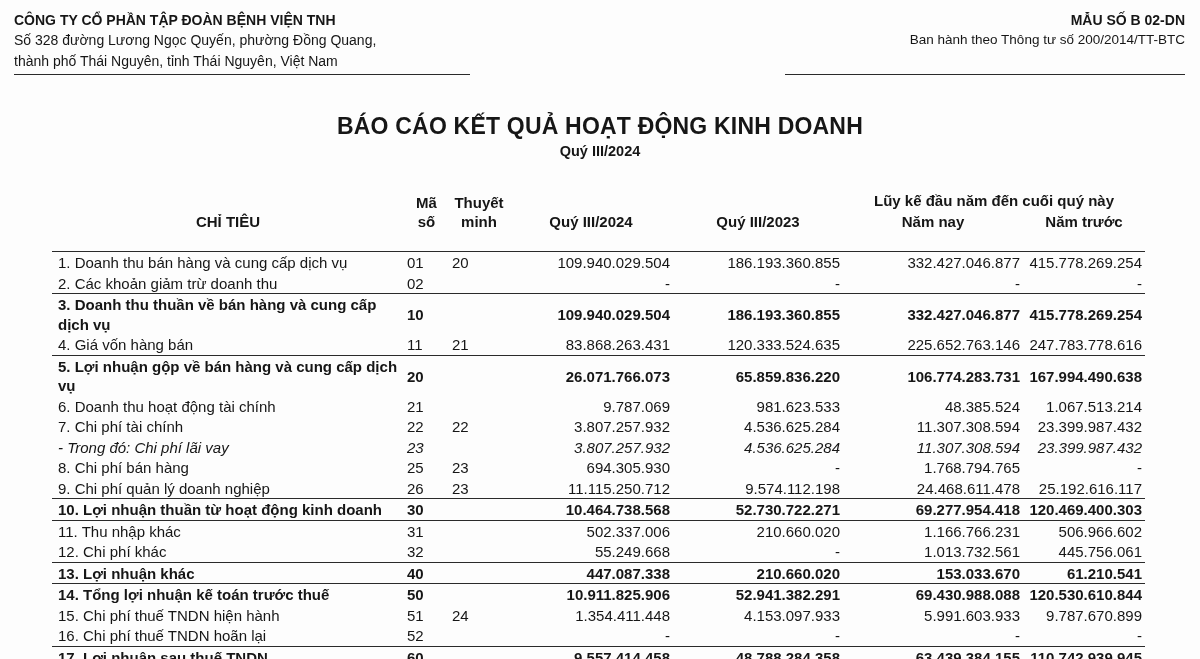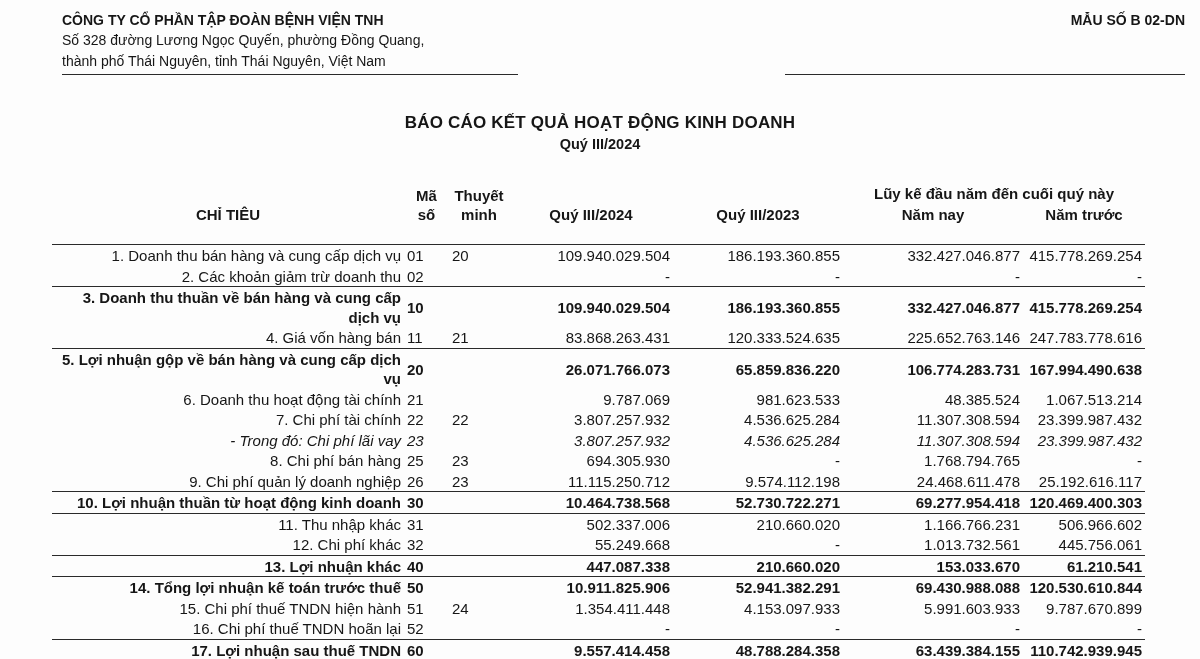--- a/index.html
+++ b/index.html
@@ -16,7 +16,7 @@
   }
   
   .letterhead{display:flex;justify-content:space-between;padding:10px 15px 0 14px;}
-  .lh-left{width:456px;font-size:14px;line-height:1.45;border-bottom:1.5px solid var(--rule);padding-bottom:3px;margin-left:48px;}
+  .lh-left{width:456px;font-size:14px;line-height:1.45;border-bottom:1.5px solid var(--rule);padding-bottom:3px;}
   .lh-left .company{font-weight:bold;}
   .lh-right{width:400px;font-size:13.5px;line-height:1.45;text-align:right;border-bottom:1.5px solid var(--rule);padding-bottom:3px;}
   .lh-right .form-code{font-weight:bold;font-size:14px;}

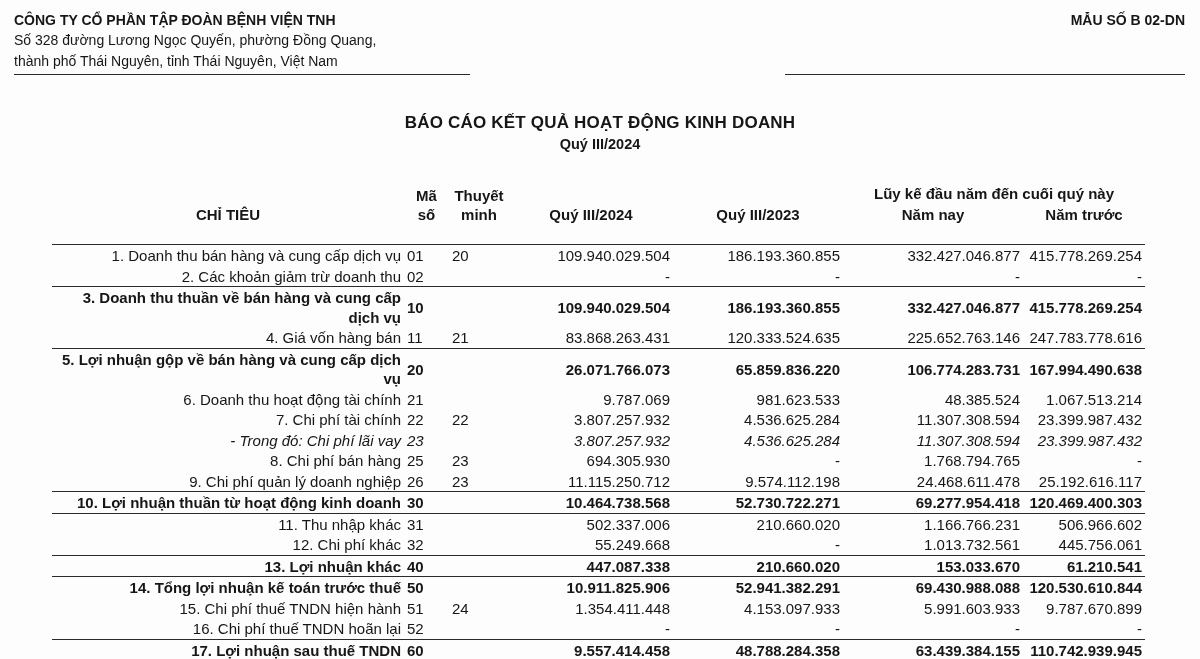--- a/index.html
+++ b/index.html
@@ -52,6 +52,7 @@
   </div>
   <div class="lh-right">
     <div class="form-code">MẪU SỐ B 02-DN</div>
+    <div>Ban hành theo Thông tư số 200/2014/TT-BTC</div>
   </div>
 </div>
 

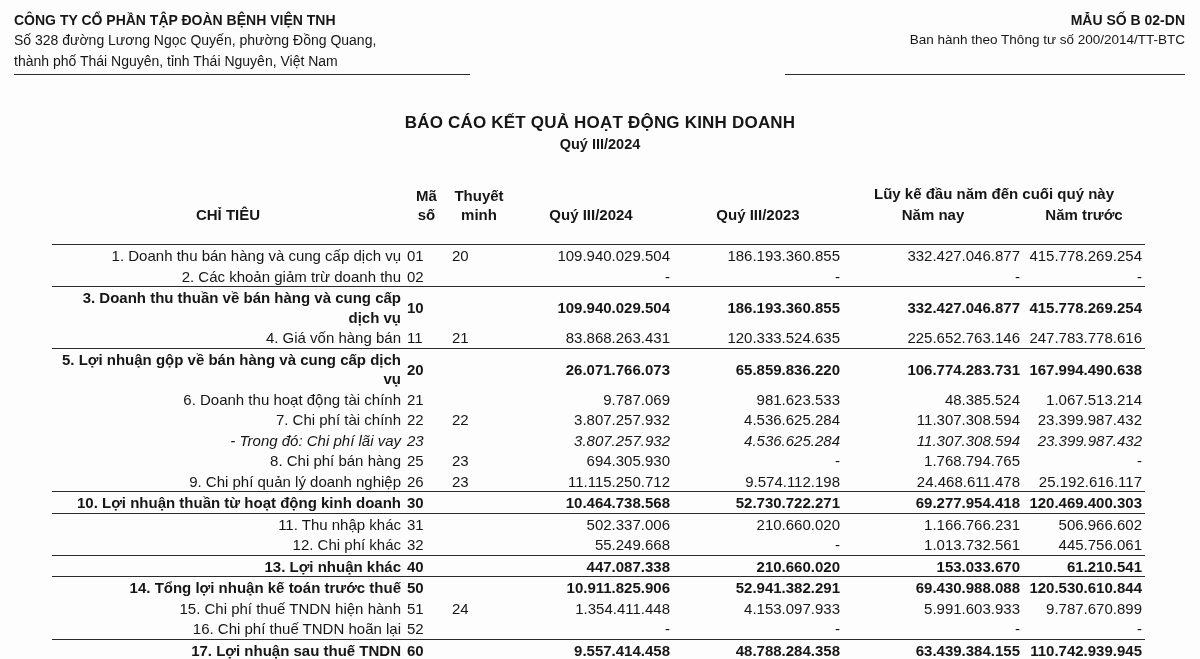--- a/index.html
+++ b/index.html
@@ -21,7 +21,7 @@
   .lh-right{width:400px;font-size:13.5px;line-height:1.45;text-align:right;border-bottom:1.5px solid var(--rule);padding-bottom:3px;}
   .lh-right .form-code{font-weight:bold;font-size:14px;}
   
-  .report-title{margin-top:38px;text-align:center;font-size:17px;font-weight:bold;letter-spacing:.2px;}
+  .report-title{margin-top:38px;text-align:center;font-size:23px;font-weight:bold;letter-spacing:.2px;}
   .report-period{margin-top:3px;text-align:center;font-size:14.5px;font-weight:bold;}
   
   table{margin:30px 0 0 52px;width:1093px;border-collapse:collapse;table-layout:fixed;font-size:15px;color:var(--text);}

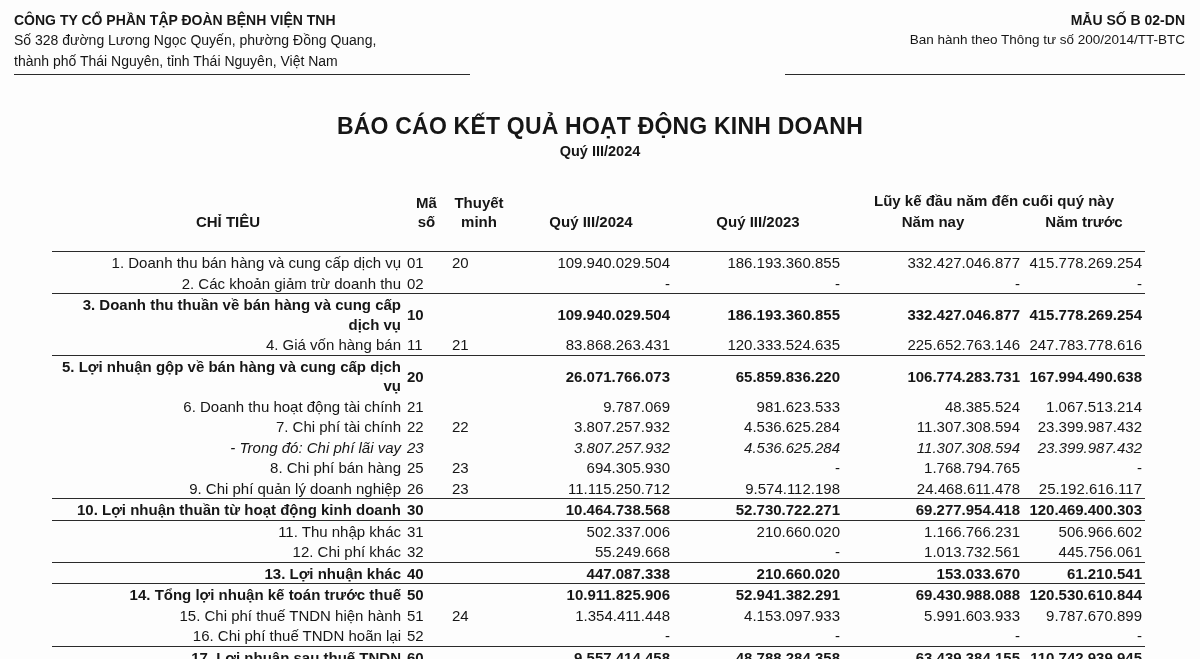--- a/index.html
+++ b/index.html
@@ -33,7 +33,7 @@
   th.pre{white-space:pre-line;}
   th.group{padding-bottom:0;}
   tbody td{padding:1px 3px 0 3px;line-height:19.5px;vertical-align:middle;}
-  td.c-label{padding-left:6px;text-align:right;}
+  td.c-label{padding-left:6px;text-align:left;}
   td.c-code,td.c-note{}
   td.c-num{text-align:right;white-space:nowrap;}
   tr.bold{font-weight:bold;}

